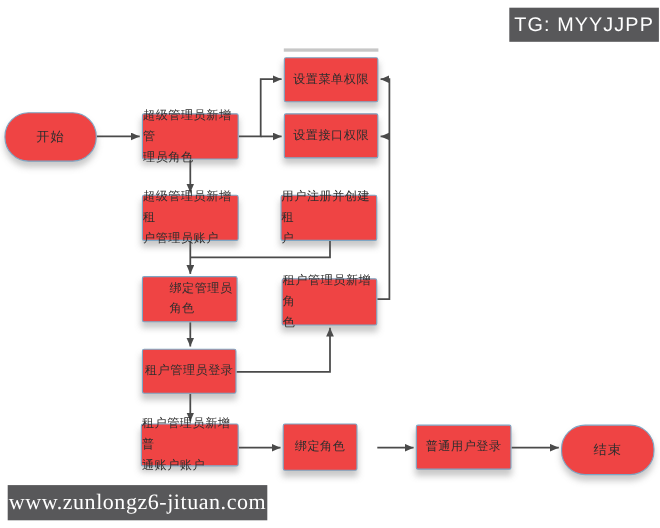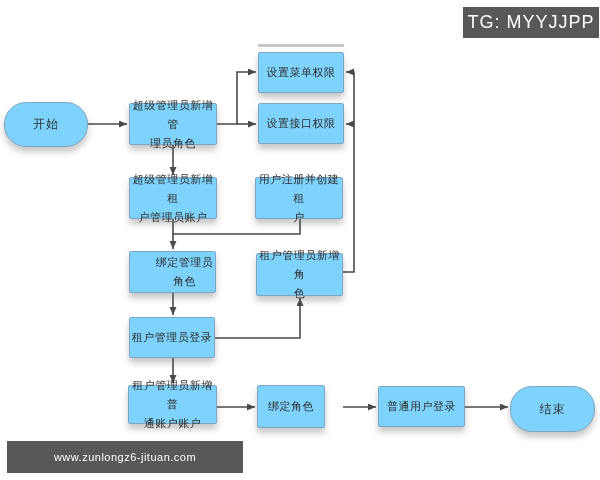--- a/index.html
+++ b/index.html
@@ -23,13 +23,12 @@
 
   .node {
     position: absolute;
-    background: #7dd3fc;
+    background: #ef4444;
     border: 1px solid #7ea6c4;
     border-radius: 2px;
     display: flex;
     align-items: center;
     justify-content: center;
-    text-align: center;
     box-shadow: 0 5px 6px rgba(96,96,96,0.35);
   }
   .node span {

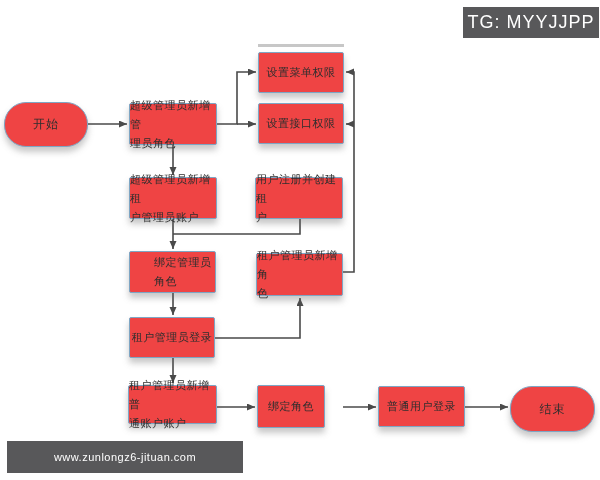--- a/index.html
+++ b/index.html
@@ -85,8 +85,9 @@
   .wm-site {
     left: 7px; top: 441px;
     width: 236px; height: 32px;
-    font-size: 11px;
+    font-size: 20px;
     letter-spacing: 0.5px;
+    font-family: Liberation Serif, serif;
   }
 </style>
 </head>

